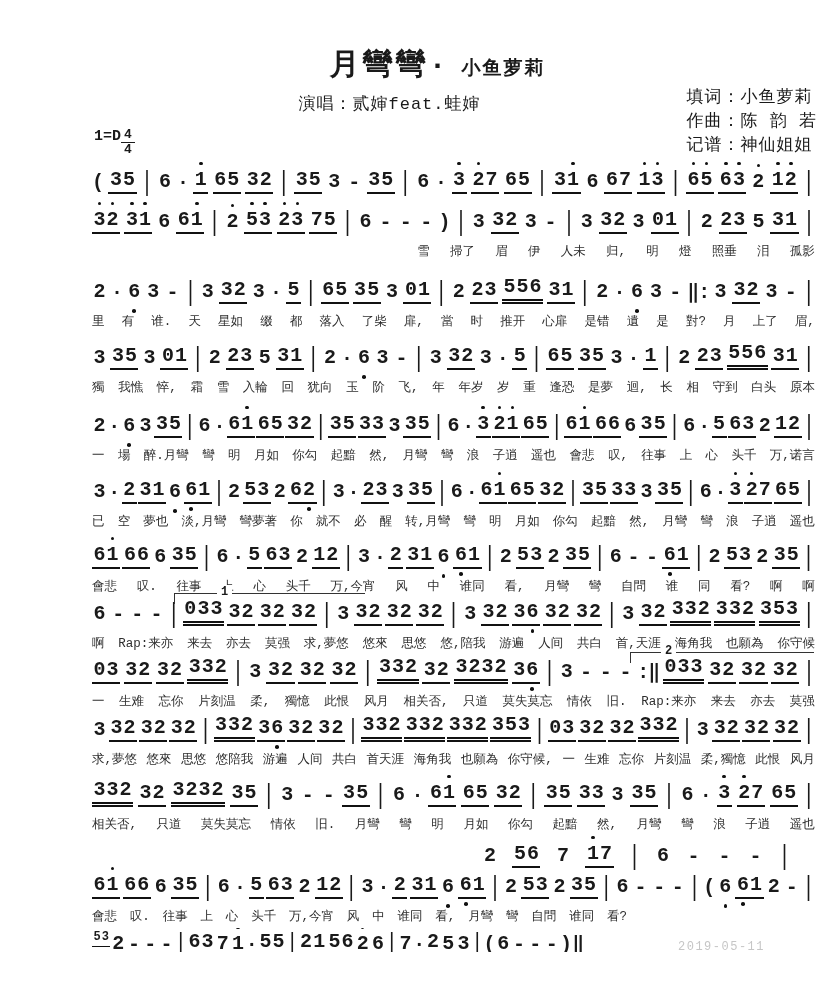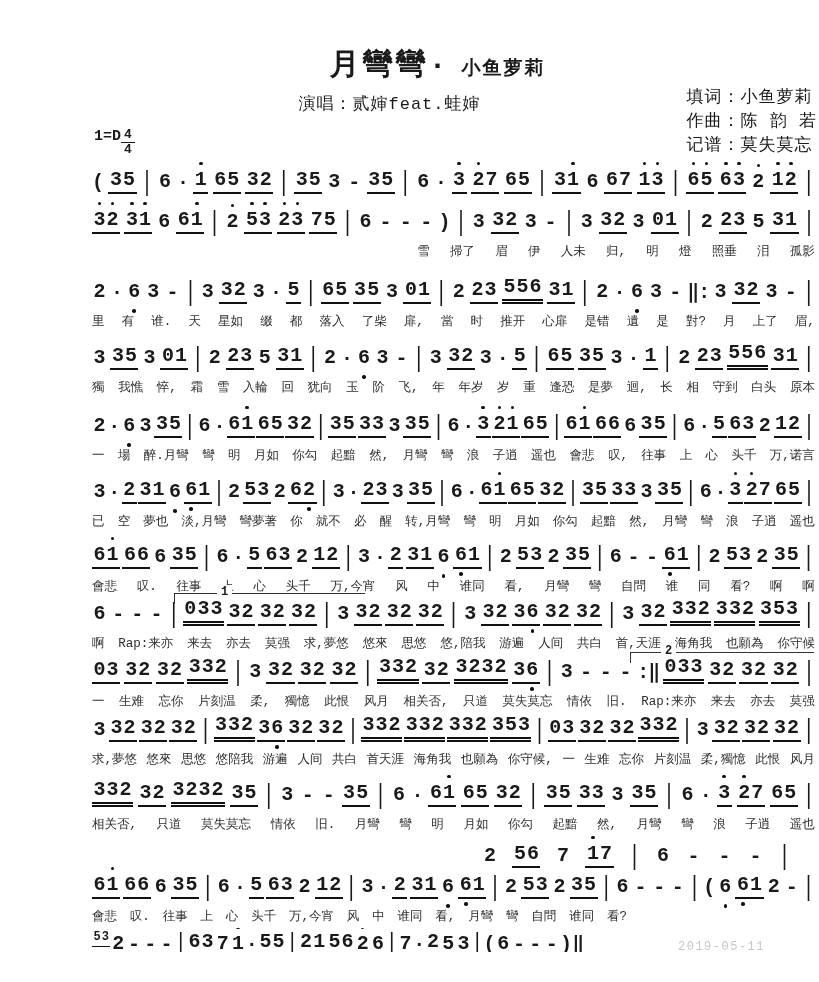--- a/index.html
+++ b/index.html
@@ -64,7 +64,7 @@
   <div class="credits">
     <div>填词：小鱼萝莉</div>
     <div>作曲：陈 韵 若</div>
-    <div>记谱：莫失莫忘</div>
+    <div>记谱：神仙姐姐</div>
   </div>
   <div class="keysig">
     <span>1=D</span>

